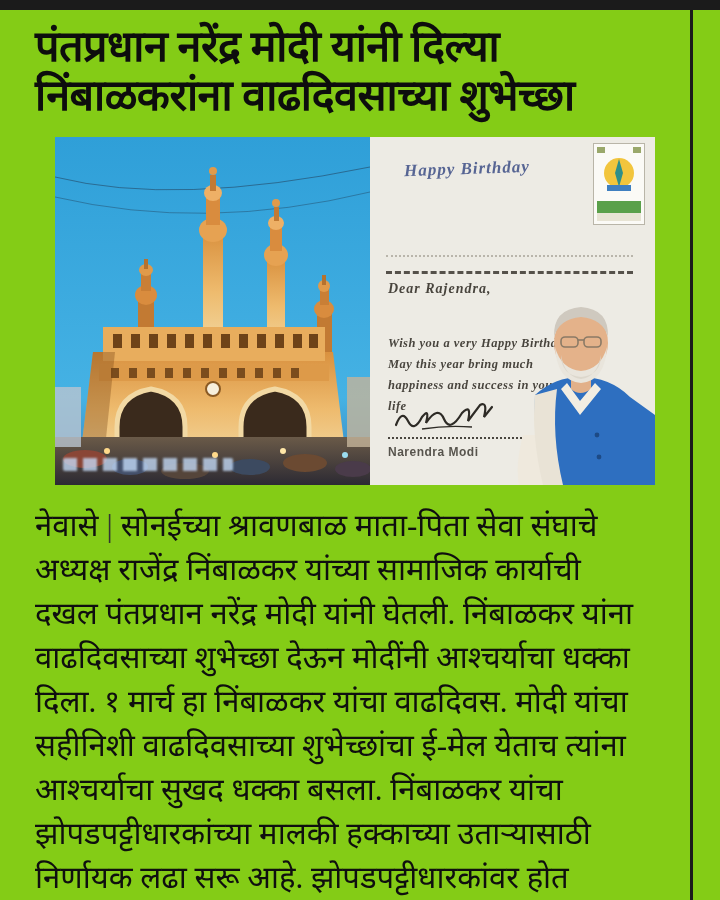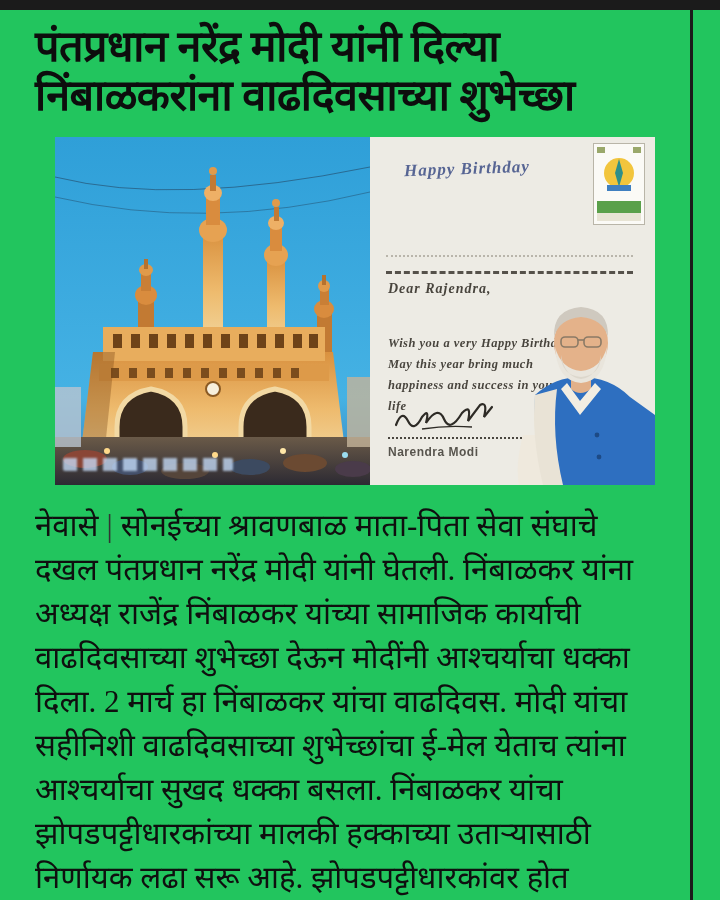--- a/index.html
+++ b/index.html
@@ -5,7 +5,7 @@
   html,body{margin:0;padding:0;background:#e9e9e9;}
   .page{
     position:relative;width:720px;height:900px;margin:0 auto;
-    background:#22c55e;overflow:hidden;
+    background:#84cc16;overflow:hidden;
     font-family:"Liberation Serif","DejaVu Serif",serif;
   }
   .top-bar{position:absolute;left:0;top:0;width:720px;height:10px;background:#1b1b1b;}

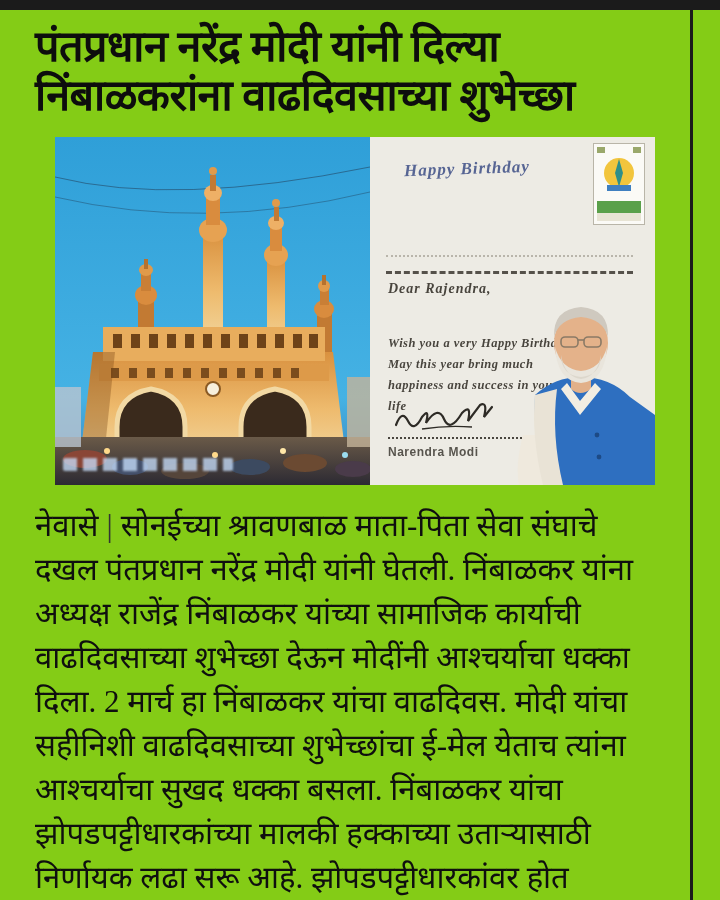--- a/index.html
+++ b/index.html
@@ -269,8 +269,8 @@
     <p class="line">
       <strong class="dateline">नेवासे</strong><span class="sep">|</span><span>सोनईच्या श्रावणबाळ माता-पिता सेवा संघाचे</span>
     </p>
+    <p class="line">अध्यक्ष राजेंद्र निंबाळकर यांच्या सामाजिक कार्याची</p>
     <p class="line">दखल पंतप्रधान नरेंद्र मोदी यांनी घेतली. निंबाळकर यांना</p>
-    <p class="line">अध्यक्ष राजेंद्र निंबाळकर यांच्या सामाजिक कार्याची</p>
     <p class="line">वाढदिवसाच्या शुभेच्छा देऊन मोदींनी आश्चर्याचा धक्का</p>
     <p class="line">दिला. 2 मार्च हा निंबाळकर यांचा वाढदिवस. मोदी यांचा</p>
     <p class="line">सहीनिशी वाढदिवसाच्या शुभेच्छांचा ई-मेल येताच त्यांना</p>

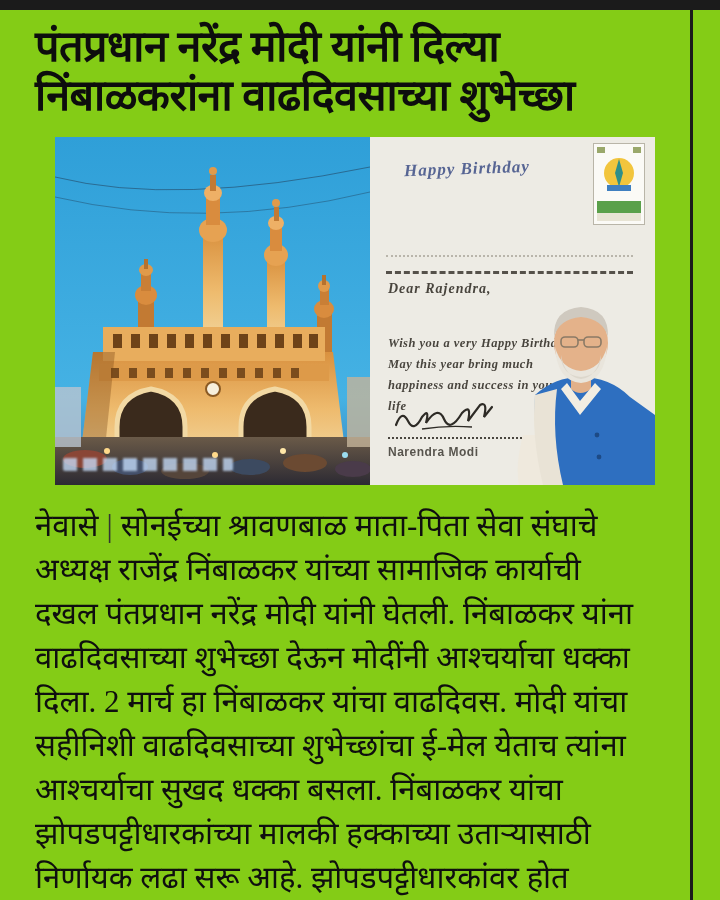--- a/index.html
+++ b/index.html
@@ -272,7 +272,7 @@
     <p class="line">अध्यक्ष राजेंद्र निंबाळकर यांच्या सामाजिक कार्याची</p>
     <p class="line">दखल पंतप्रधान नरेंद्र मोदी यांनी घेतली. निंबाळकर यांना</p>
     <p class="line">वाढदिवसाच्या शुभेच्छा देऊन मोदींनी आश्चर्याचा धक्का</p>
-    <p class="line">दिला. 2 मार्च हा निंबाळकर यांचा वाढदिवस. मोदी यांचा</p>
+    <p class="line">दिला. १ मार्च हा निंबाळकर यांचा वाढदिवस. मोदी यांचा</p>
     <p class="line">सहीनिशी वाढदिवसाच्या शुभेच्छांचा ई-मेल येताच त्यांना</p>
     <p class="line">आश्चर्याचा सुखद धक्का बसला. निंबाळकर यांचा</p>
     <p class="line">झोपडपट्टीधारकांच्या मालकी हक्काच्या उताऱ्यासाठी</p>

